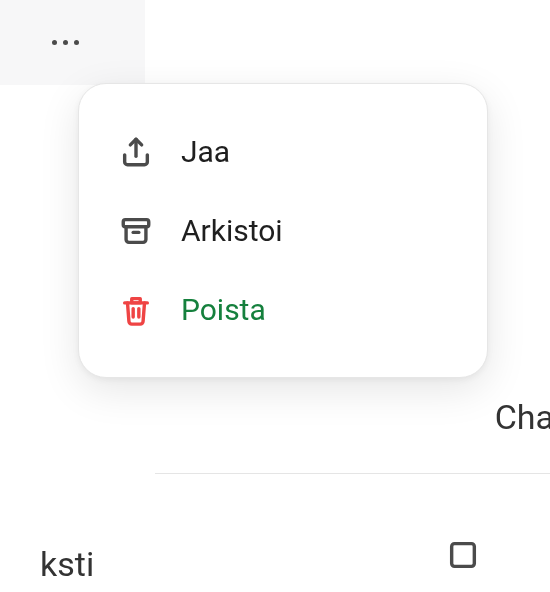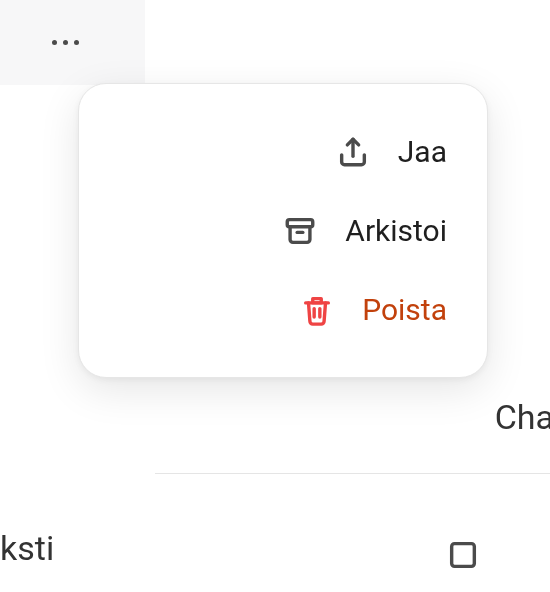--- a/index.html
+++ b/index.html
@@ -102,7 +102,6 @@
     cursor: pointer;
     font-size: 30px;
     color: #1f1f1f;
-    justify-content: flex-end;
   }
   .menu-item.destructive {
     color: #c2410c;

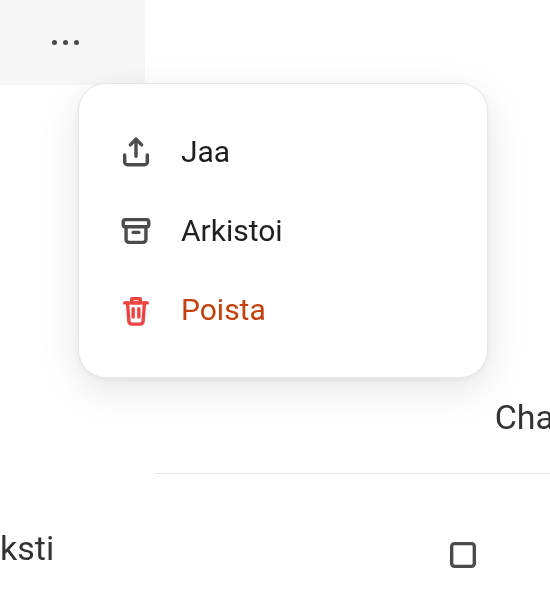--- a/index.html
+++ b/index.html
@@ -104,7 +104,7 @@
     color: #1f1f1f;
   }
   .menu-item.destructive {
-    color: #c2410c;
+    color: #15803d;
   }
   .menu-item.destructive .icon svg { stroke: #ef4444; }
 

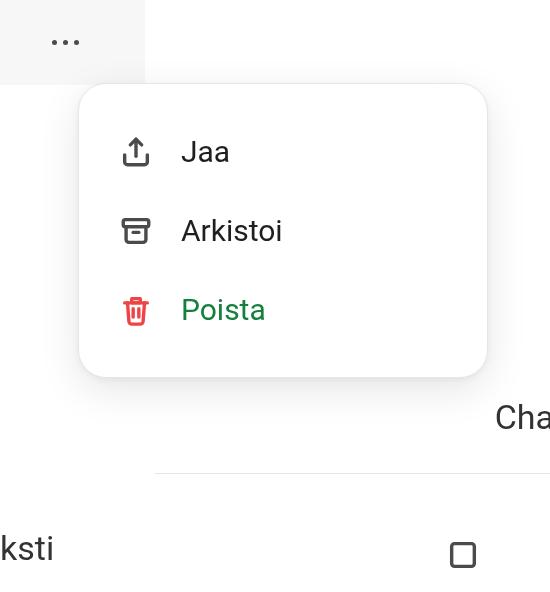--- a/index.html
+++ b/index.html
@@ -50,10 +50,11 @@
   }
   .bg-text-left {
     position: absolute;
-    bottom: 24px;
+    bottom: 8px;
     left: 0;
     font-size: 34px;
     color: #333;
+    padding-left: 40px;
   }
   .bg-divider {
     position: absolute;

